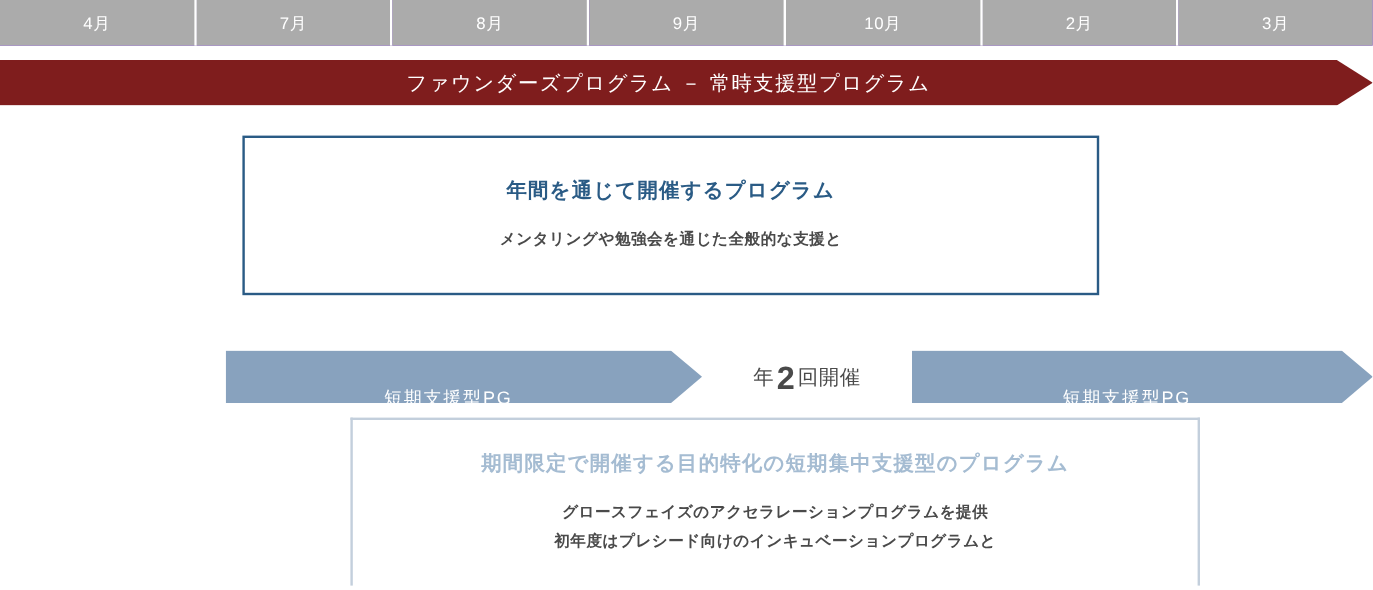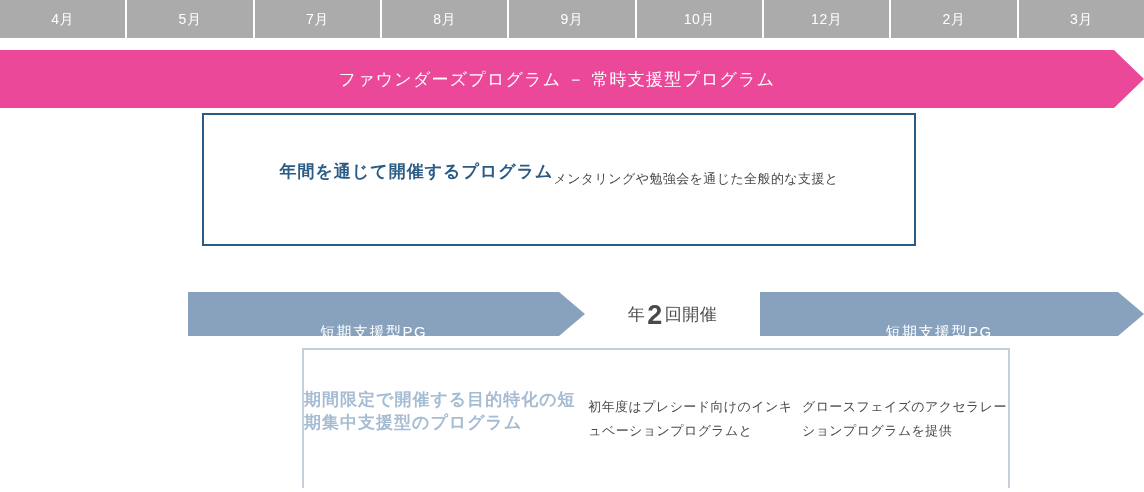--- a/index.html
+++ b/index.html
@@ -151,7 +151,6 @@
 
 <div class="month-strip">
   <div class="month-cell">4月</div>
-  <div class="month-cell">5月</div>
   <div class="month-cell">7月</div>
   <div class="month-cell">8月</div>
   <div class="month-cell">9月</div>

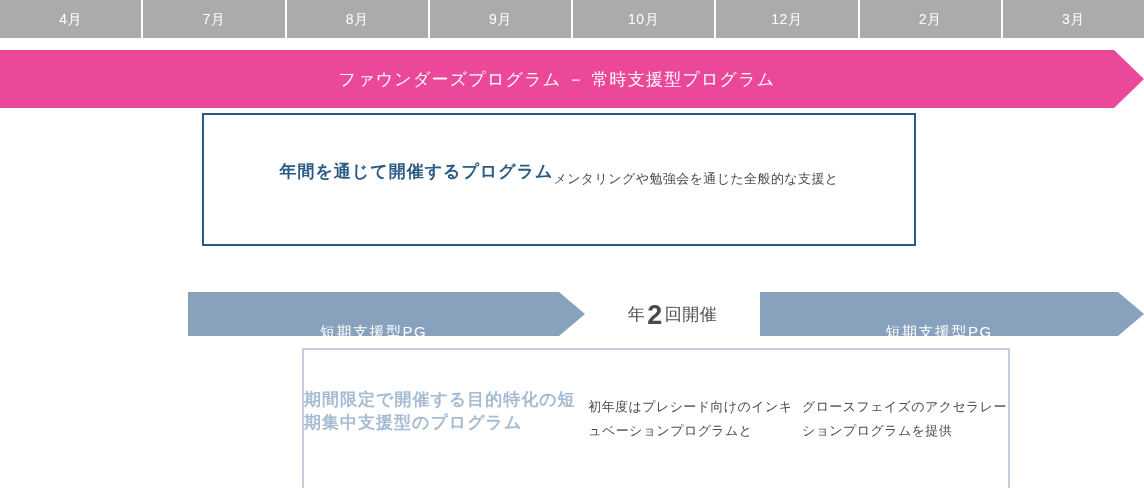--- a/index.html
+++ b/index.html
@@ -155,7 +155,6 @@
   <div class="month-cell">8月</div>
   <div class="month-cell">9月</div>
   <div class="month-cell">10月</div>
-  <div class="month-cell">12月</div>
   <div class="month-cell">2月</div>
   <div class="month-cell">3月</div>
 </div>

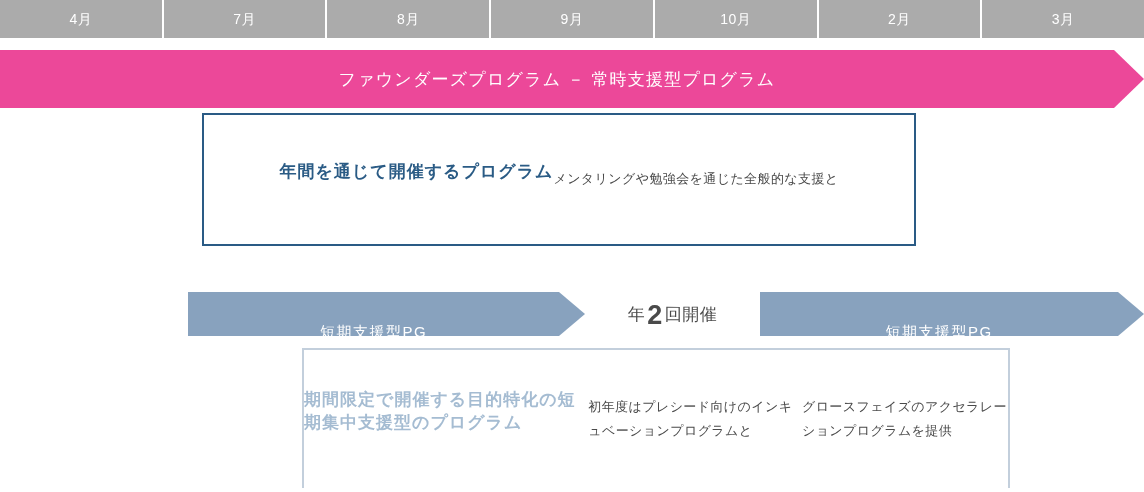--- a/index.html
+++ b/index.html
@@ -46,8 +46,8 @@
     left: 0;
     top: 50px;
     width: 1144px;
-    height: 58px;
-    background: #ec4899;
+    height: 38px;
+    background: #7f1d1d;
     -webkit-clip-path: polygon(0 0, calc(100% - 30px) 0, 100% 50%, calc(100% - 30px) 100%, 0 100%);
     clip-path: polygon(0 0, calc(100% - 30px) 0, 100% 50%, calc(100% - 30px) 100%, 0 100%);
     display: flex;

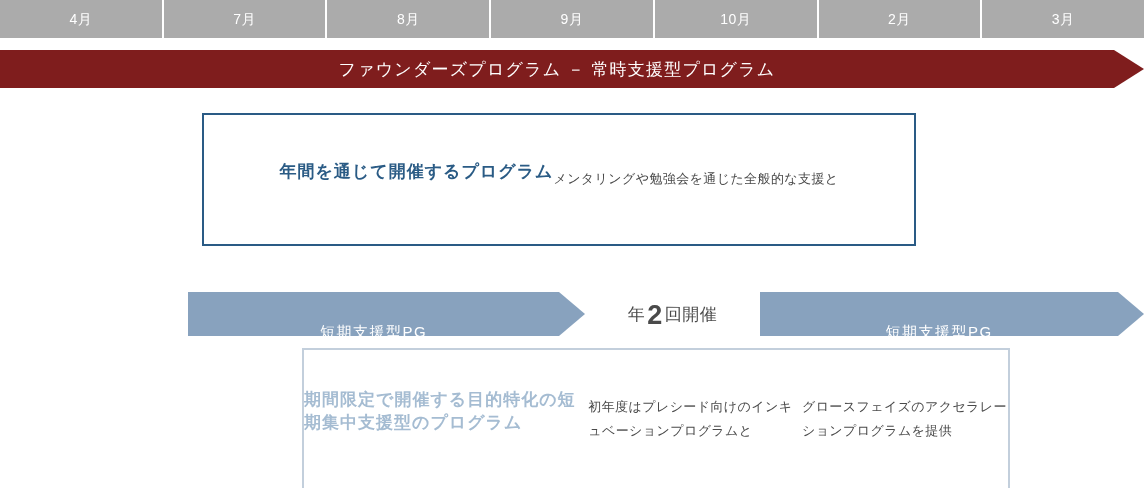--- a/index.html
+++ b/index.html
@@ -67,6 +67,7 @@
     background: #ffffff;
     box-sizing: border-box;
     display: flex;
+    flex-direction: column;
     align-items: center;
     justify-content: center;
   }

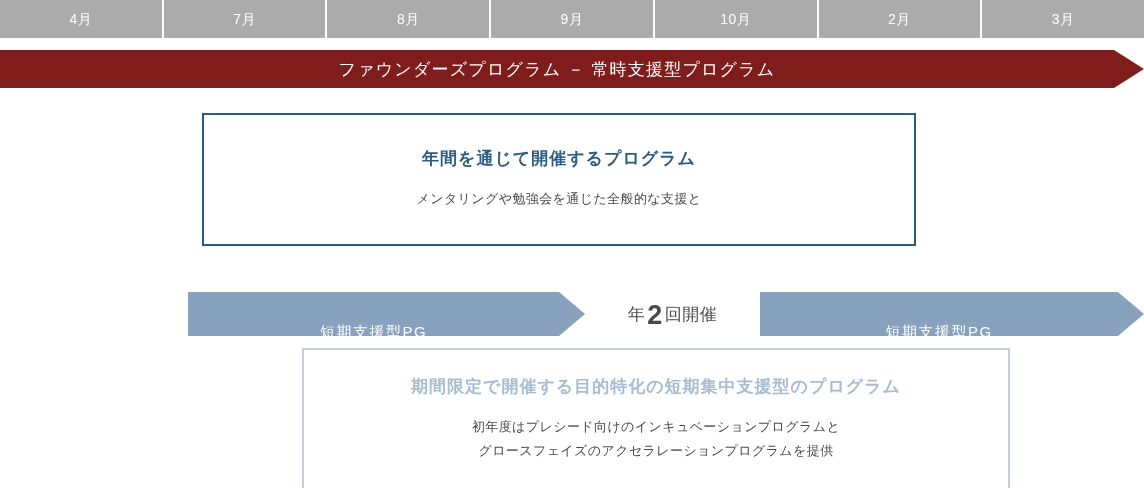--- a/index.html
+++ b/index.html
@@ -82,6 +82,7 @@
     color: #4a4a4a;
     line-height: 1.85;
     letter-spacing: 0.4px;
+    font-weight: bold;
   }
 
   #box-annual {

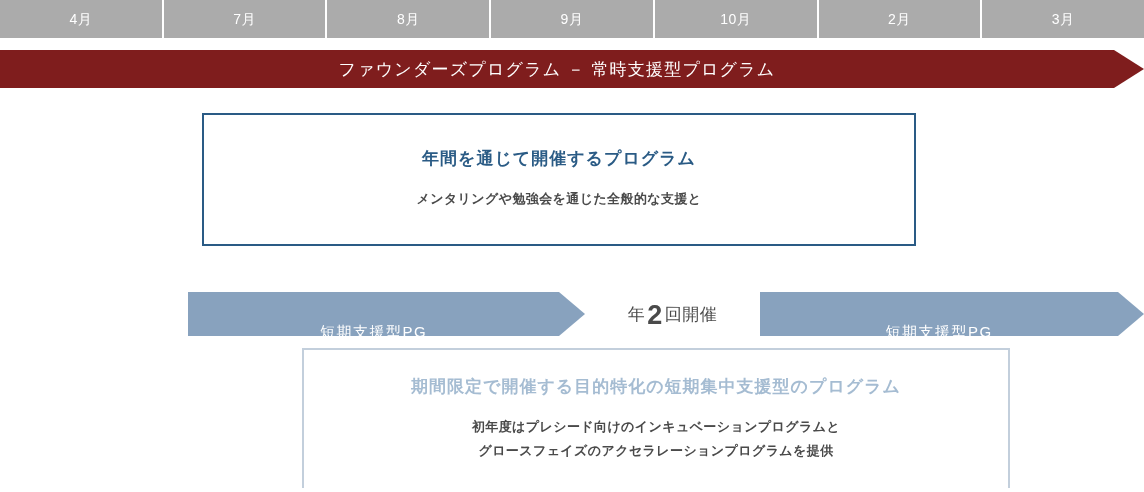--- a/index.html
+++ b/index.html
@@ -95,7 +95,7 @@
   #box-annual .desc-title { color: #2a5b85; }
 
   #box-shortterm {
-    left: 302px;
+    left: 292px;
     top: 348px;
     width: 708px;
     height: 140px;

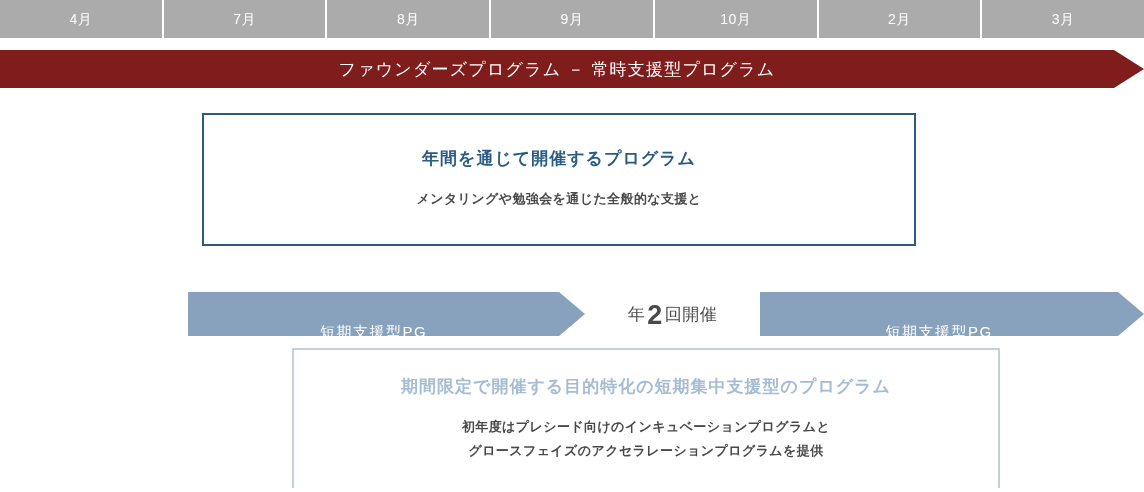--- a/index.html
+++ b/index.html
@@ -186,8 +186,8 @@
 
 <div class="desc-box" id="box-shortterm">
   <div class="desc-title">期間限定で開催する目的特化の短期集中支援型のプログラム</div>
+  <div class="desc-body-line">グロースフェイズのアクセラレーションプログラムを提供</div>
   <div class="desc-body-line">初年度はプレシード向けのインキュベーションプログラムと</div>
-  <div class="desc-body-line">グロースフェイズのアクセラレーションプログラムを提供</div>
 </div>
 
 </body></html>

